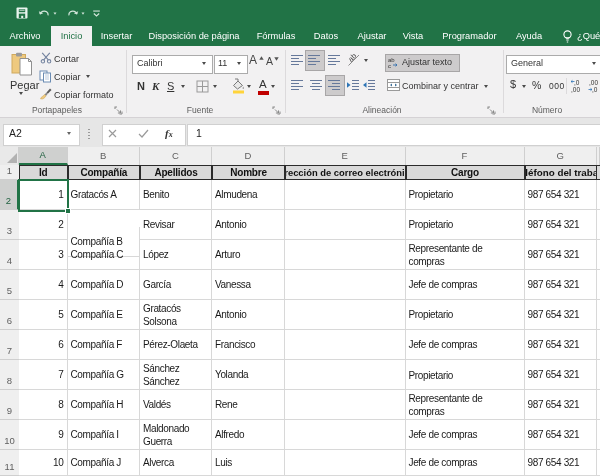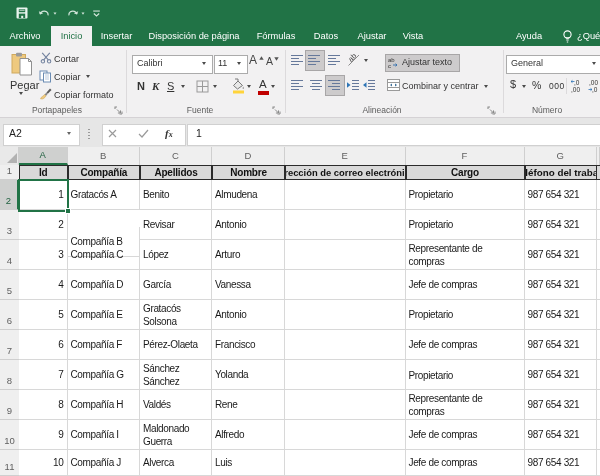--- a/index.html
+++ b/index.html
@@ -82,6 +82,7 @@
     <div class="tab" style="left:305px;width:42px;">Datos</div>
     <div class="tab" style="left:347px;width:50px;">Ajustar</div>
     <div class="tab" style="left:391px;width:44px;">Vista</div>
+    <div class="tab" style="left:435px;width:69px;">Programador</div>
     <div class="tab" style="left:504px;width:50px;">Ayuda</div>
     <svg class="abs" style="left:562px;top:4px" width="11" height="13" viewBox="0 0 11 13">
       <circle cx="5.5" cy="4.5" r="3.6" fill="none" stroke="#fff" stroke-width="1.1"></circle>

